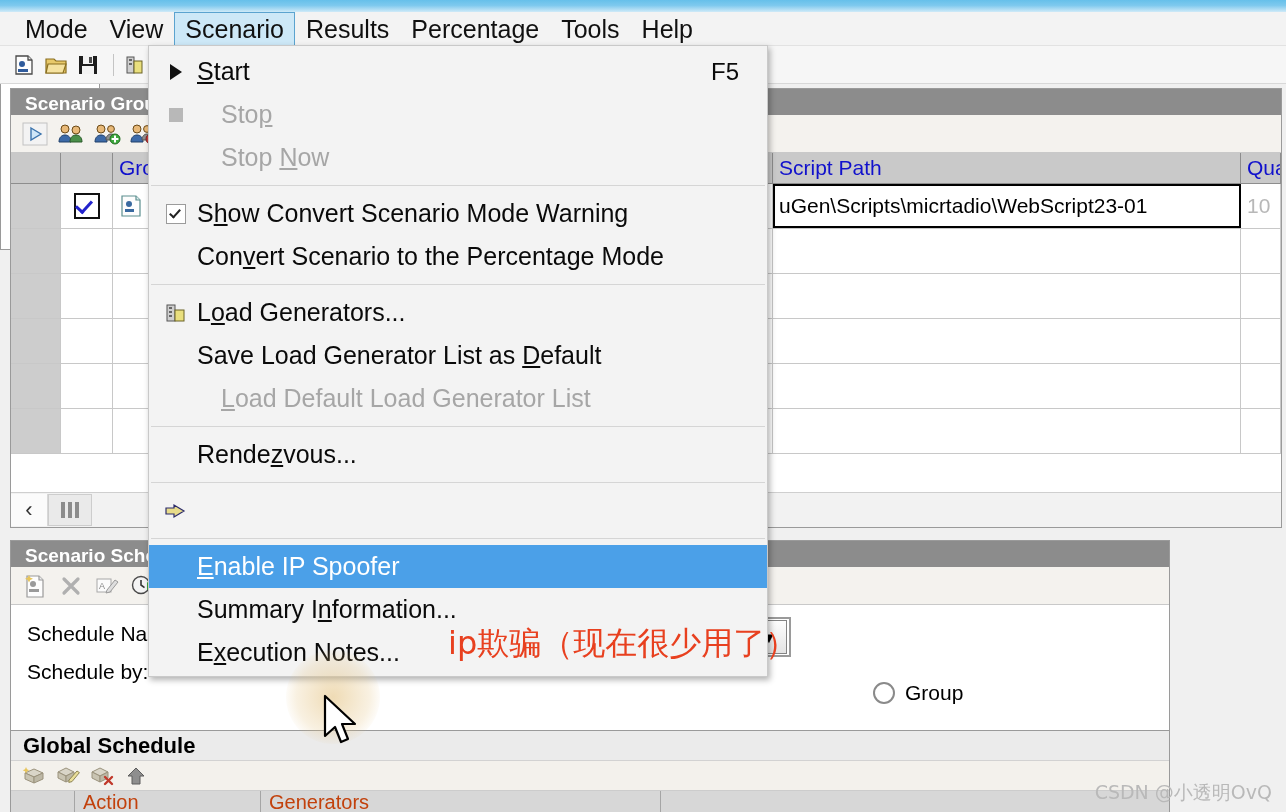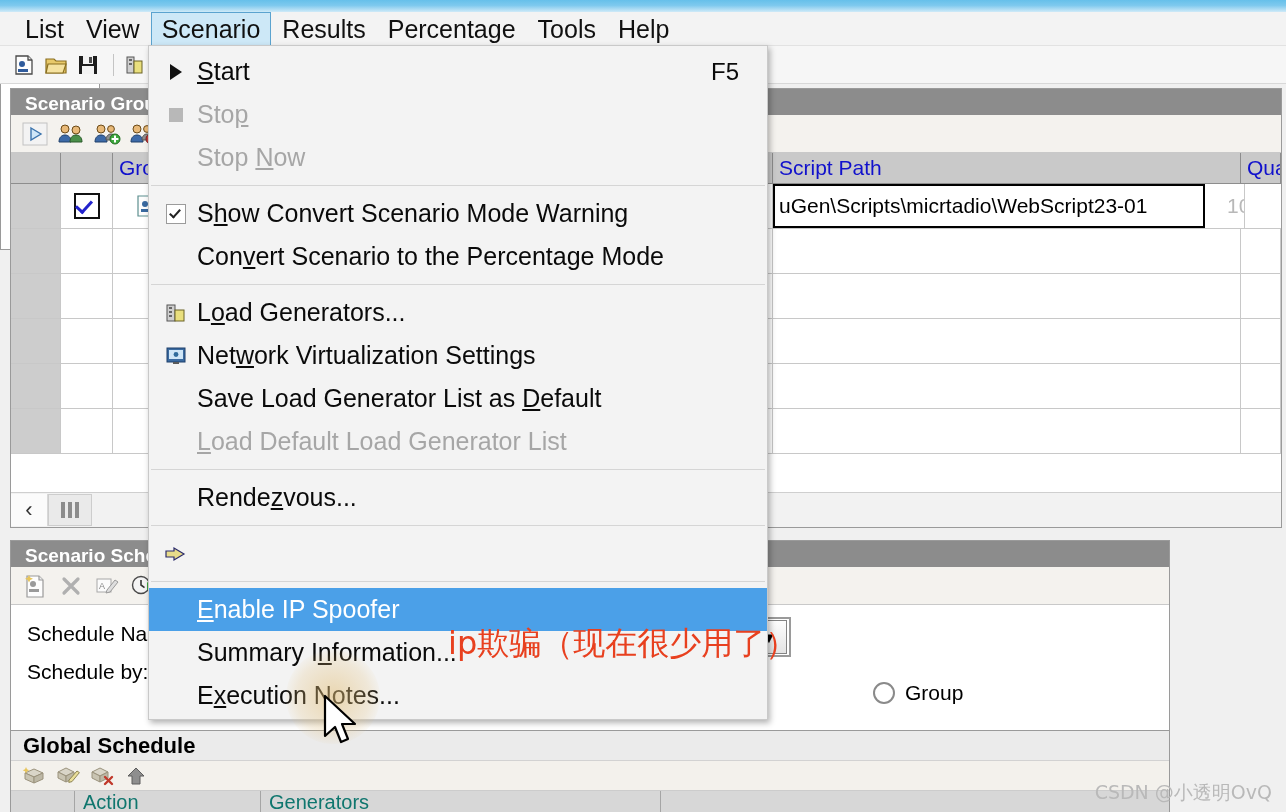--- a/index.html
+++ b/index.html
@@ -424,7 +424,7 @@
   <div class="titlebar"></div>
 
   <div class="menubar">
-    <div class="menubar-item">List</div>
+    <div class="menubar-item">Mode</div>
     <div class="menubar-item">View</div>
     <div class="menubar-item active">Scenario</div>
     <div class="menubar-item">Results</div>

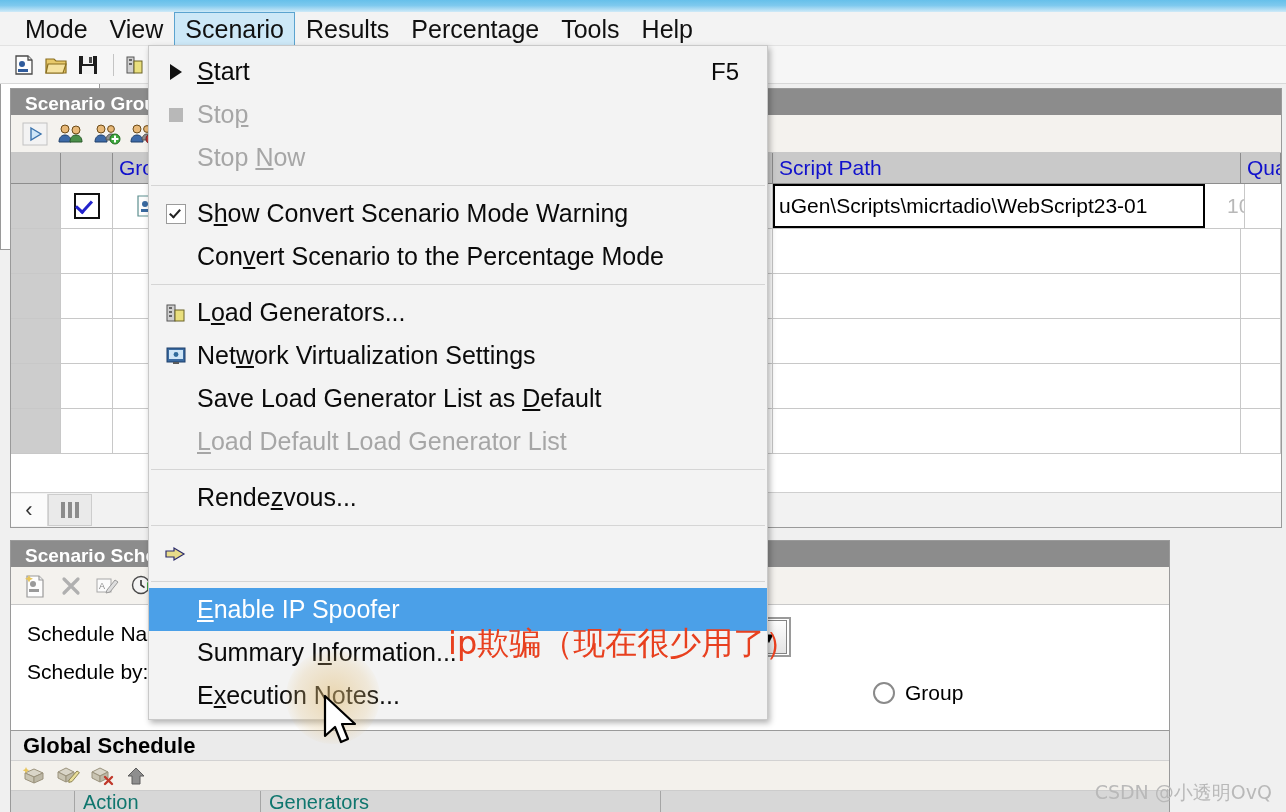--- a/index.html
+++ b/index.html
@@ -321,7 +321,7 @@
     white-space: nowrap;
     cursor: default;
   }
-  .mi.disabled { color: #a6a6a6; }
+  .mi.disabled { color: #a6a6a6; gap: 24px; }
   .mi.selected {
     background: #4ba0e8;
     color: #ffffff;

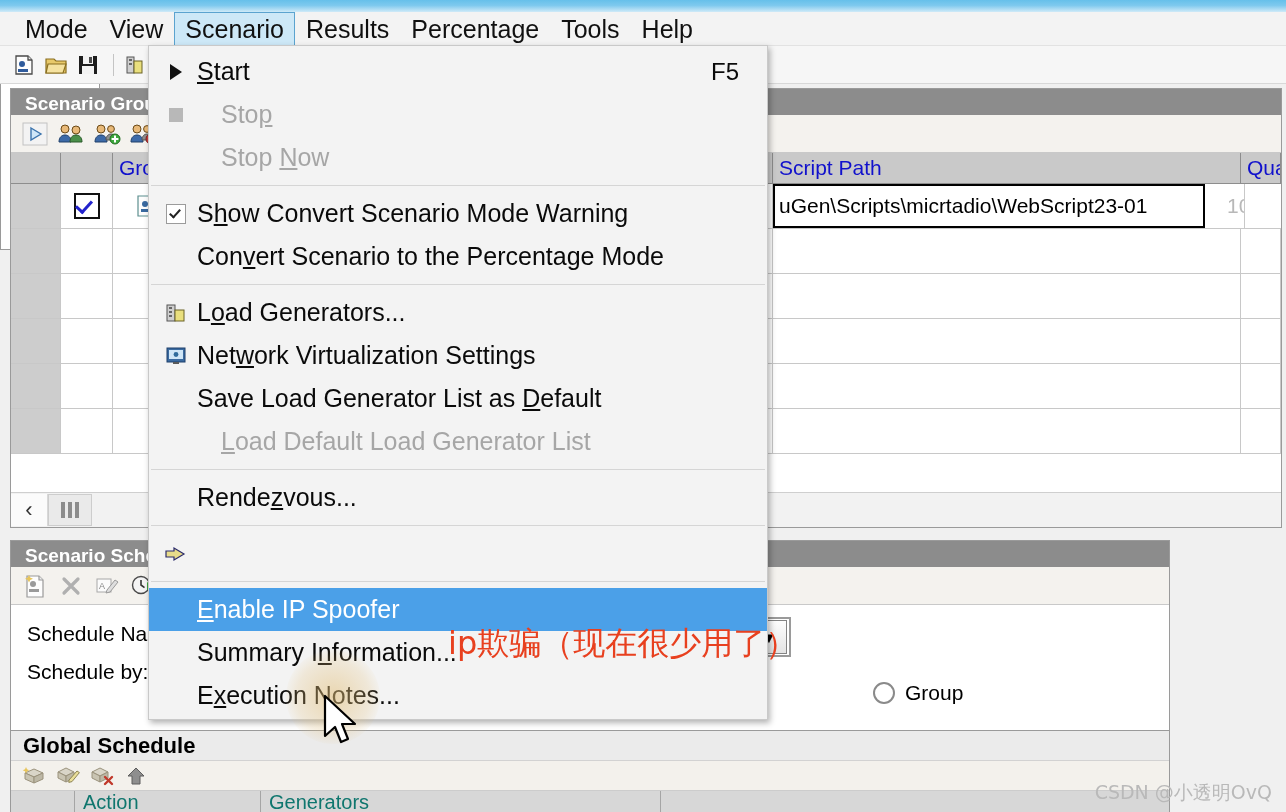--- a/index.html
+++ b/index.html
@@ -529,7 +529,7 @@
           </svg>
           <span>WebScript23-01</span>
         </div>
-        <div class="gr-cell pathcell" style="width:432px">uGen\Scripts\micrtadio\WebScript23-01</div>
+        <div class="gr-cell pathcell" style="width:468px">uGen\Scripts\micrtadio\WebScript23-01</div>
         <div class="gr-cell" style="width:40px;color:#b8b8b8">10</div>
       </div>
 

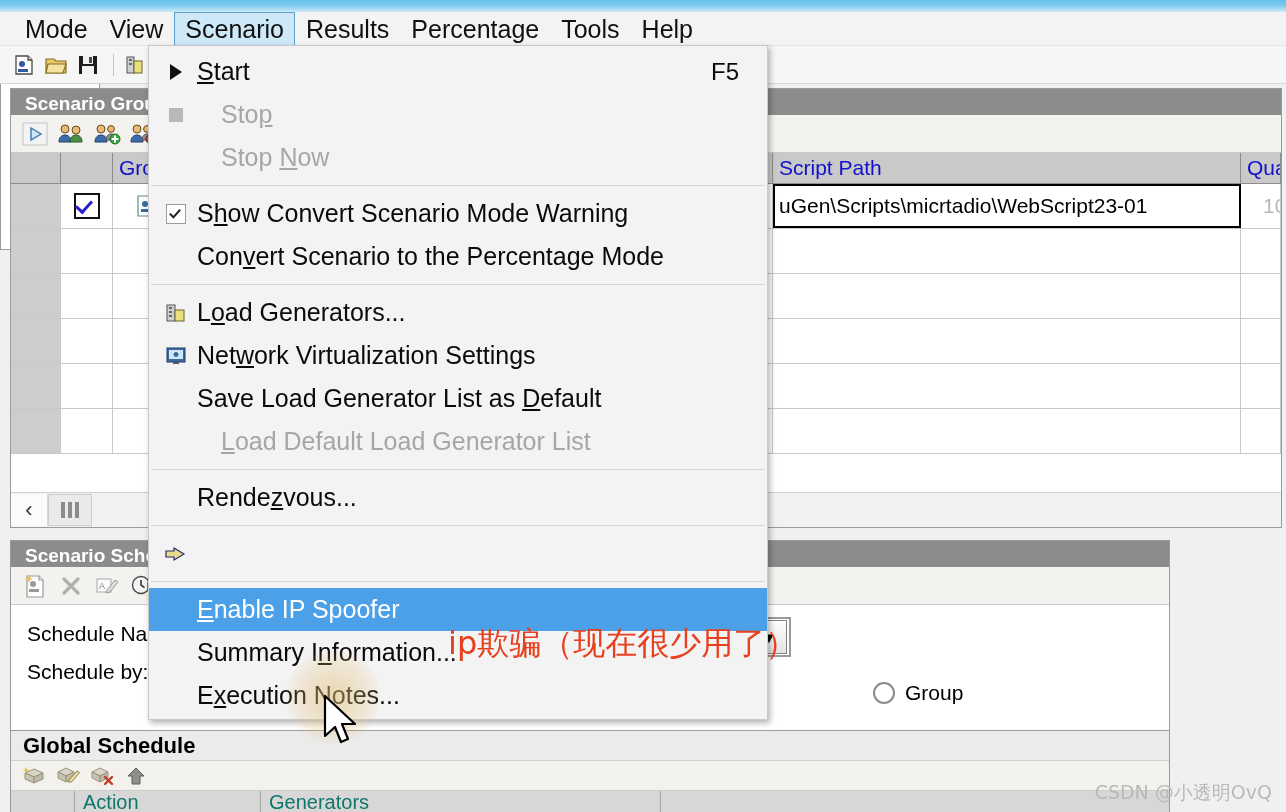--- a/index.html
+++ b/index.html
@@ -140,7 +140,7 @@
     border-right: 1px solid #c8c8c8;
     box-sizing: border-box;
     display: flex; align-items: center;
-    padding-left: 22px;
+    padding-left: 6px;
     font-size: 21px;
     color: #000;
     overflow: hidden;

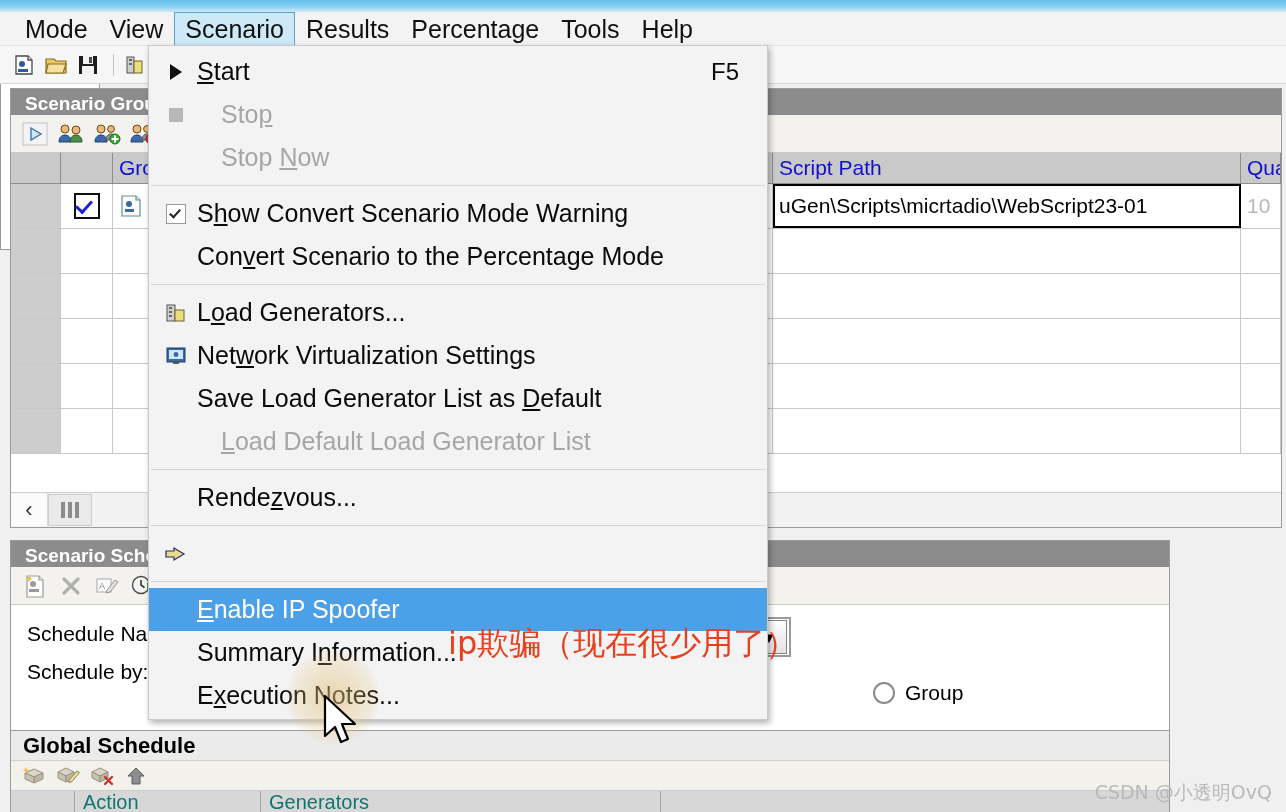--- a/index.html
+++ b/index.html
@@ -747,17 +747,6 @@
       <span class="mi-label">L<span class="u">o</span>ad Generators...</span>
     </div>
     <div class="mi">
-      <span class="mi-icon">
-        <svg width="22" height="22" viewBox="0 0 22 22">
-          <rect x="2" y="3" width="18" height="14" fill="#3a6aa0" stroke="#1d3f6b"></rect>
-          <rect x="4" y="5" width="14" height="9" fill="#cfe6f7"></rect>
-          <rect x="8" y="17" width="6" height="2" fill="#5a5a5a"></rect>
-          <circle cx="11" cy="9.5" r="2.4" fill="#2f6b9c"></circle>
-        </svg>
-      </span>
-      <span class="mi-label">Net<span class="u">w</span>ork Virtualization Settings</span>
-    </div>
-    <div class="mi">
       <span class="mi-icon"></span>
       <span class="mi-label">Save Load Generator List as <span class="u">D</span>efault</span>
     </div>

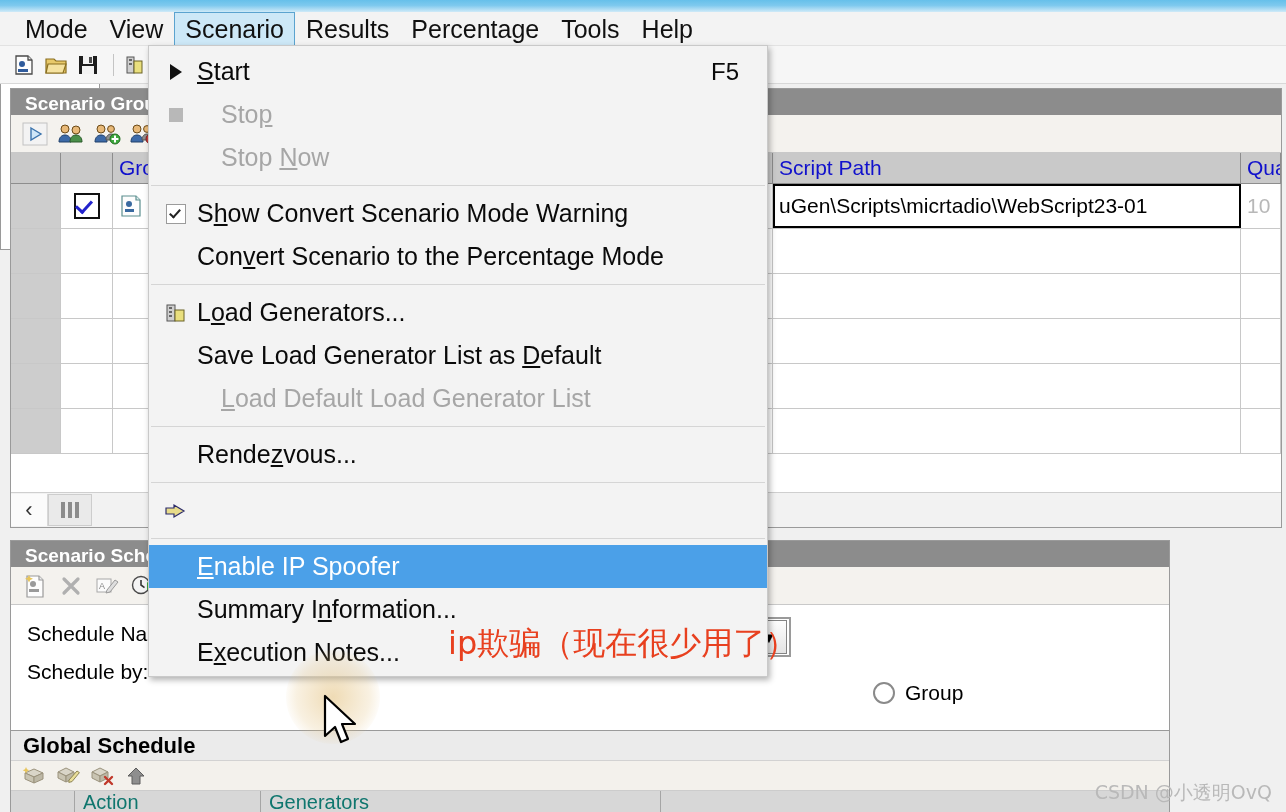--- a/index.html
+++ b/index.html
@@ -277,7 +277,7 @@
     box-sizing: border-box;
     display: flex; align-items: center;
     padding-left: 8px;
-    font-size: 20px; color: #0f766e;
+    font-size: 20px; color: #c2410c;
     white-space: nowrap;
     overflow: hidden;
   }

